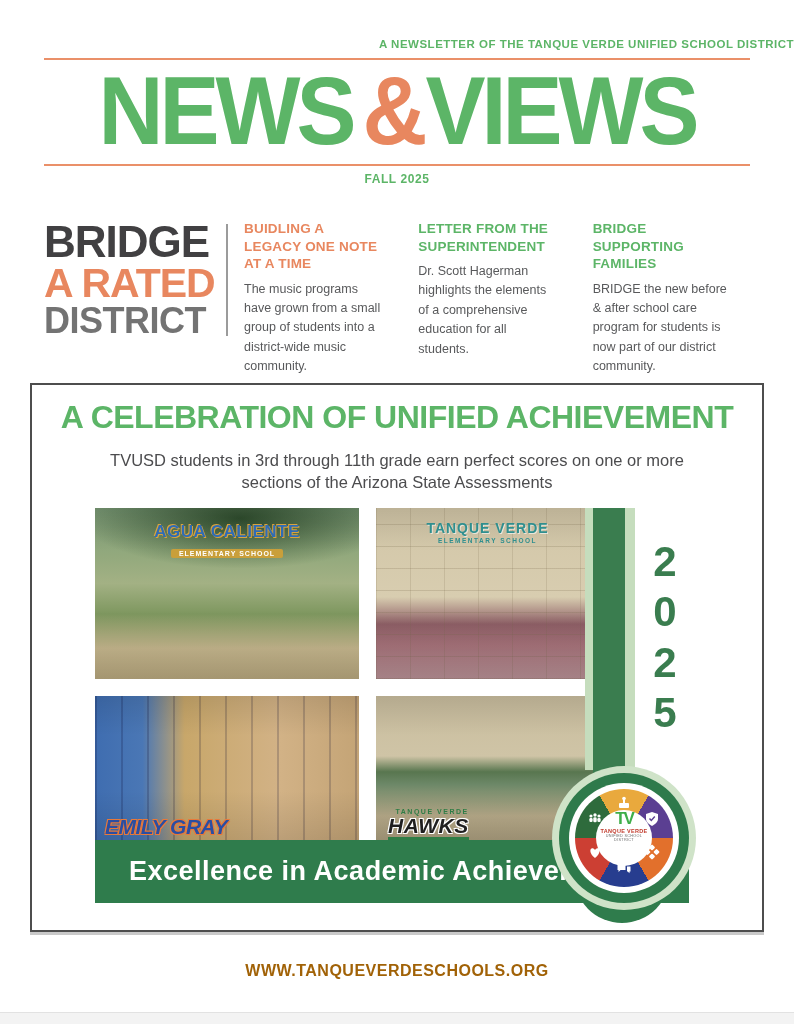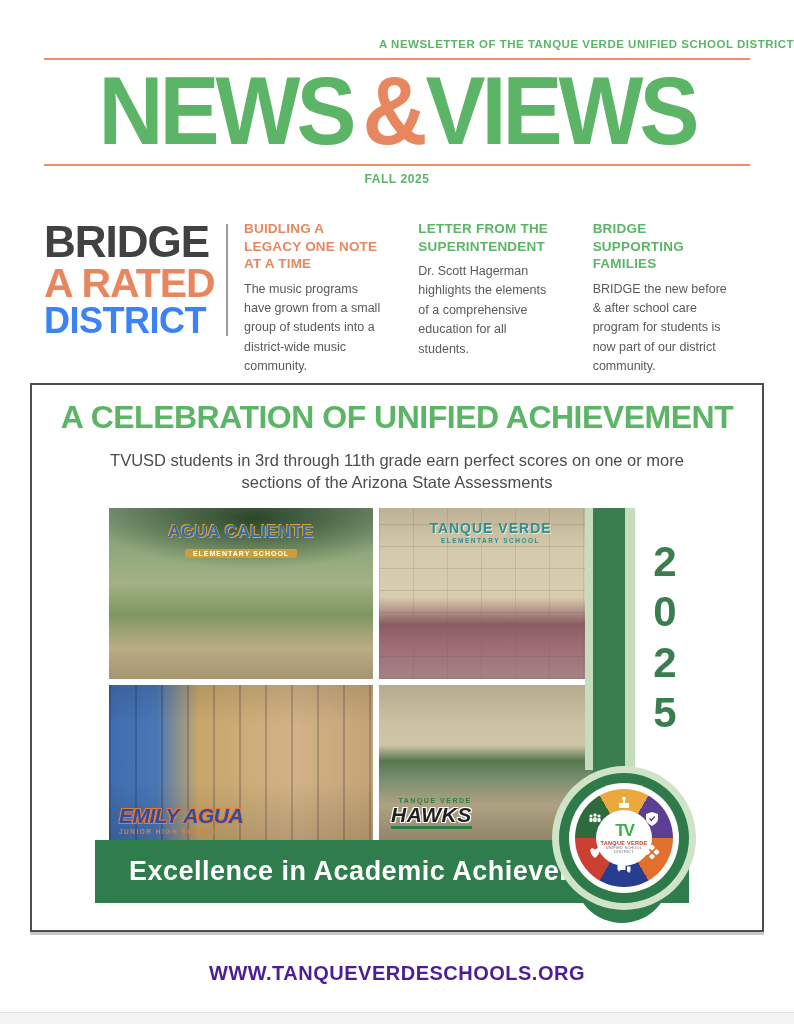--- a/index.html
+++ b/index.html
@@ -40,7 +40,7 @@
   .badge { width:180px; flex:0 0 auto; line-height:.98; letter-spacing:-1px; }
   .badge .b1 { font-size:44px; font-weight:bold; color:#414042; }
   .badge .b2 { font-size:41px; font-weight:bold; color:#e8875f; }
-  .badge .b3 { font-size:36px; font-weight:bold; color:#3b82f6; letter-spacing:-.5px; }
+  .badge .b3 { font-size:36px; font-weight:bold; color:#737373; letter-spacing:-.5px; }
   .vdivider { width:2px; height:112px; background:#9b9b9b; margin:4px 16px 0 2px; flex:0 0 auto; }
   .teaser-col { flex:1 1 0; margin-right:34px; }
   .teaser-col:last-child { margin-right:17px; }

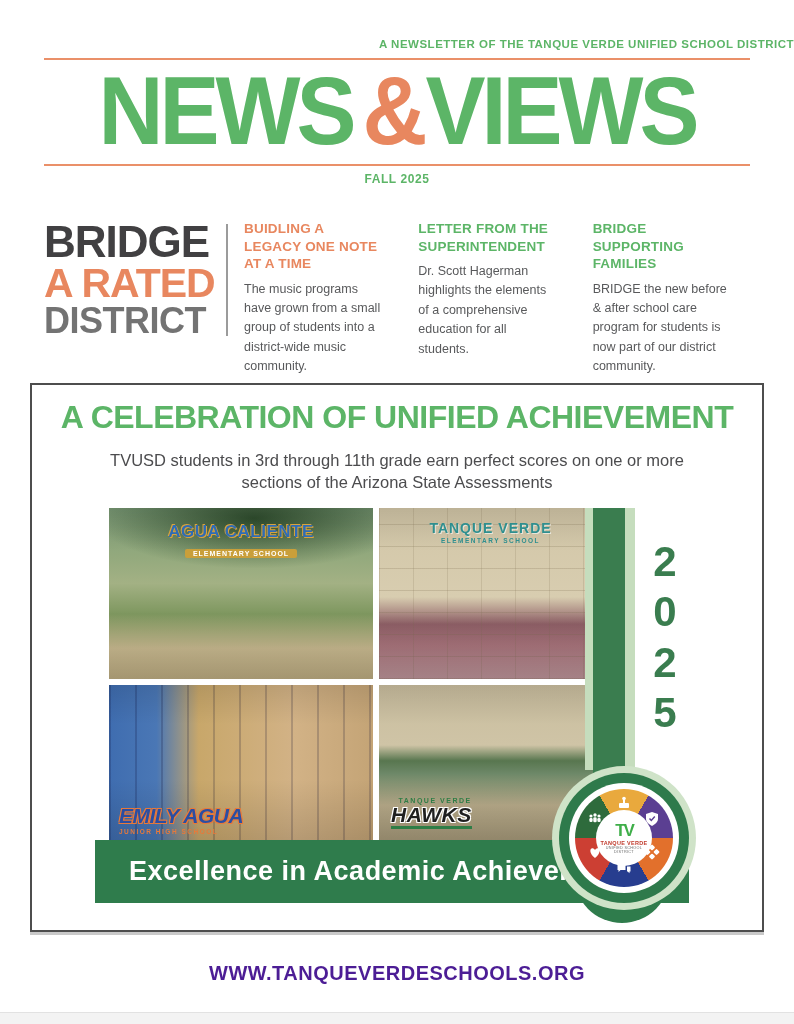--- a/index.html
+++ b/index.html
@@ -67,7 +67,7 @@
   .collage {
     position:absolute; left:63px; top:123px; width:490px; height:332px;
     display:grid; grid-template-columns:264px 223px; grid-template-rows:171px 158px;
-    gap:6px; background:#ffffff;margin-left:14px;
+    gap:17px; background:#ffffff;
   }
   .photo { position:relative; overflow:hidden; }
   .photo-shade { position:absolute; inset:0;

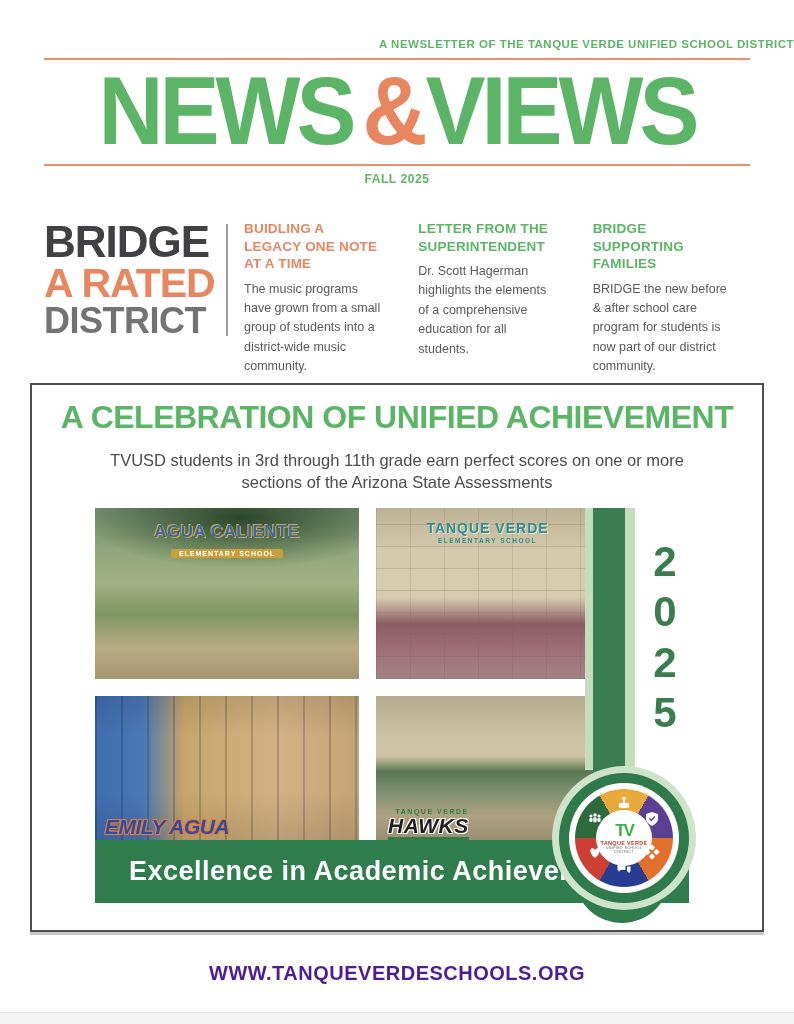--- a/index.html
+++ b/index.html
@@ -224,7 +224,7 @@
       <div class="photo photo-emily">
         <div class="photo-shade"></div>
         <div class="school-tag tag-emily">
-          <div class="l1">EMILY AGUA</div>
+          <div class="l1">EMILY GRAY</div>
           <div class="l2">JUNIOR HIGH SCHOOL</div>
         </div>
       </div>

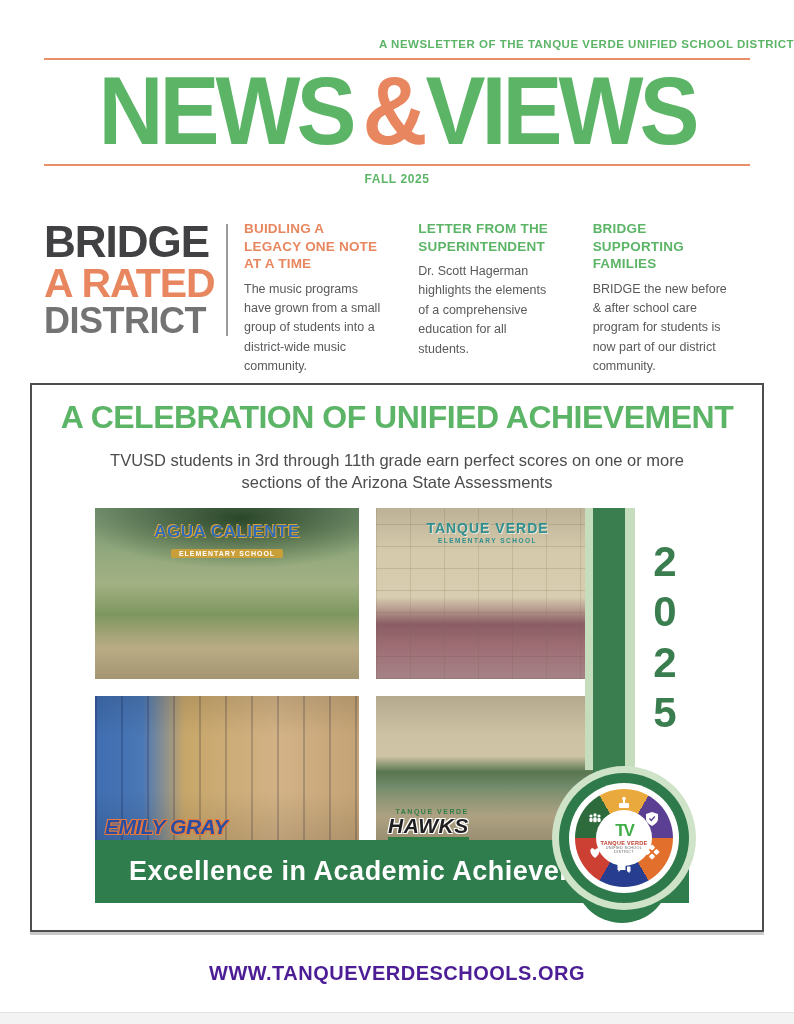--- a/index.html
+++ b/index.html
@@ -143,7 +143,7 @@
       #273d8f 180deg 240deg, #cc3f33 240deg 300deg, #2e6b3c 300deg 360deg); }
   .seal .hub { position:absolute; left:50%; top:50%; transform:translate(-50%,-50%);
     width:56px; height:56px; border-radius:50%; background:#ffffff;
-    display:flex; flex-direction:column; align-items:center; justify-content:center; text-align:center; }
+    display:flex; flex-direction:column; align-items:center; justify-content:flex-start; text-align:center; }
   .hub .tv { font-size:17px; font-weight:bold; color:#3fae49; letter-spacing:-2px; line-height:1; }
   .hub .n1 { font-size:5.5px; font-weight:bold; color:#c0392b; margin-top:1px; letter-spacing:.3px; }
   .hub .n2 { font-size:3.8px; color:#6b6b6b; letter-spacing:.3px; }

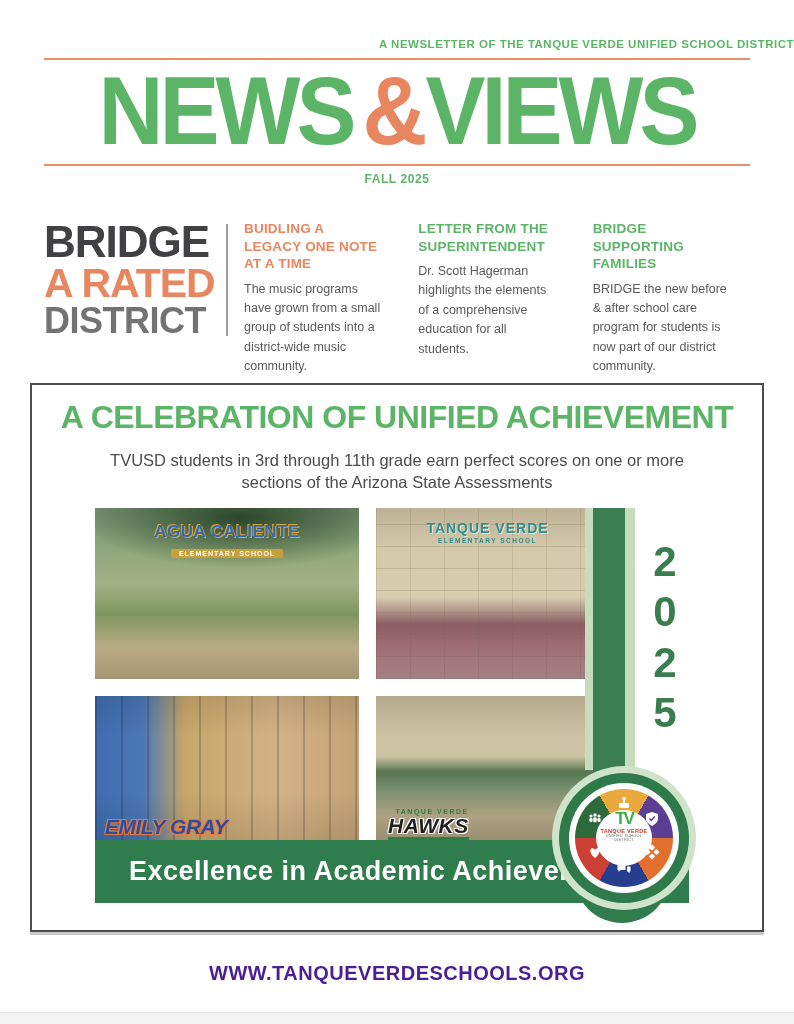--- a/index.html
+++ b/index.html
@@ -158,8 +158,8 @@
   
   .footer-url {
     position:absolute; top:962px; left:0; width:100%;
-    text-align:center; font-size:20px; font-weight:bold;
-    letter-spacing:.5px; color:#4c1d95; text-decoration:none; display:block;
+    text-align:center; font-size:16px; font-weight:bold;
+    letter-spacing:.5px; color:#a16207; text-decoration:none; display:block;
   }
   .bottom-strip {
     position:absolute; bottom:0; left:0; width:100%; height:12px;

